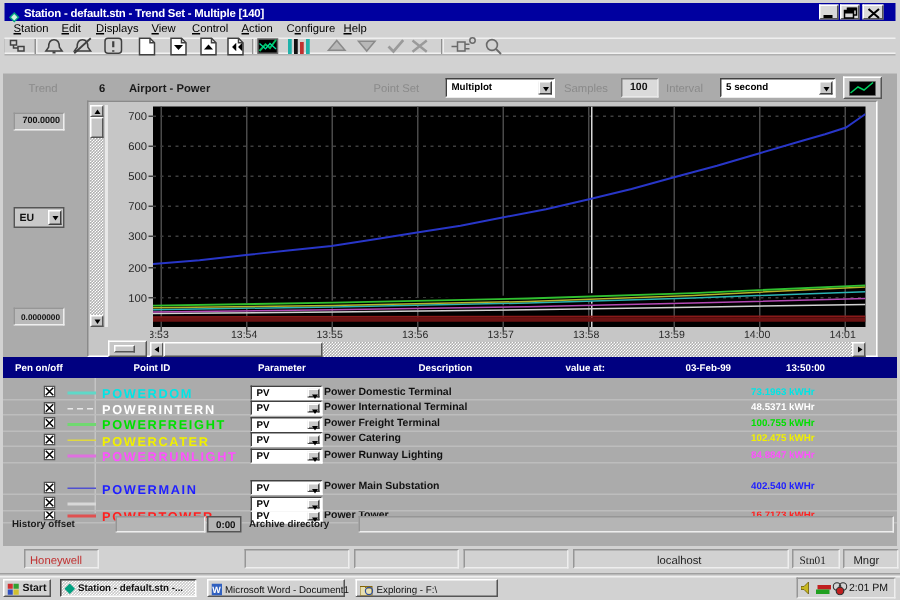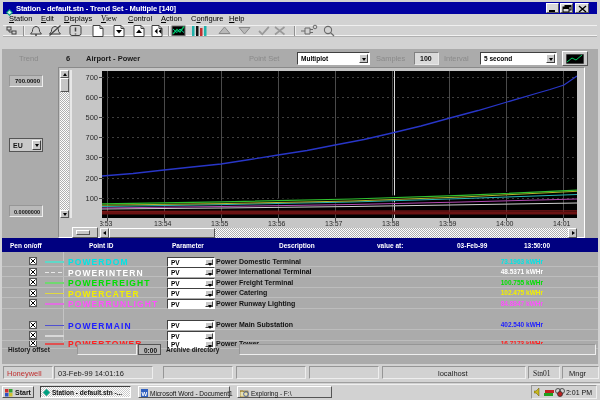--- a/index.html
+++ b/index.html
@@ -45,7 +45,7 @@
 <span class="abs" style="left:6px;top:1px;"><u>S</u>tation</span>
 <span class="abs" style="left:38px;top:1px;"><u>E</u>dit</span>
 <span class="abs" style="left:61px;top:1px;"><u>D</u>isplays</span>
-<span class="abs" style="left:98px;top:1px;font-family:Liberation Serif, serif;"><u>V</u>iew</span>
+<span class="abs" style="left:98px;top:1px;"><u>V</u>iew</span>
 <span class="abs" style="left:125px;top:1px;"><u>C</u>ontrol</span>
 <span class="abs" style="left:158px;top:1px;"><u>A</u>ction</span>
 <span class="abs" style="left:188px;top:1px;">C<u>o</u>nfigure</span>

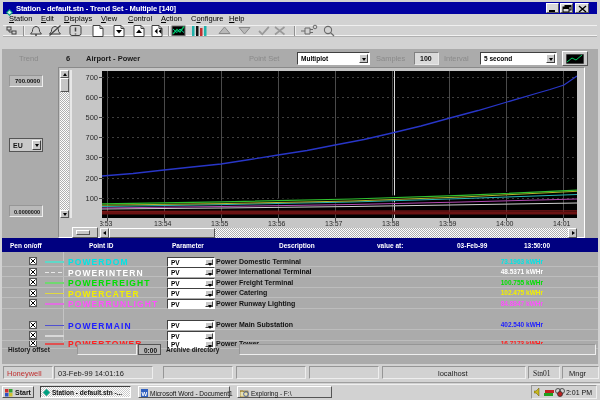--- a/index.html
+++ b/index.html
@@ -369,7 +369,7 @@
 
 <div class="abs" style="left:2px;top:364px;width:596px;height:17px;background:#d2d2d2;"></div>
 <div class="abs" style="left:2px;top:365px;width:596px;height:15px;font-size:7.5px;">
-<div class="abs sunken" style="left:1px;top:1px;width:50px;height:13px;">
+<div class="abs sunken" style="left:14px;top:1px;width:50px;height:13px;">
       <span style="position:absolute;left:3px;top:2px;color:#c03030;">Honeywell</span>
     </div>
 <div class="abs sunken" style="left:52px;top:1px;width:99px;height:13px;">

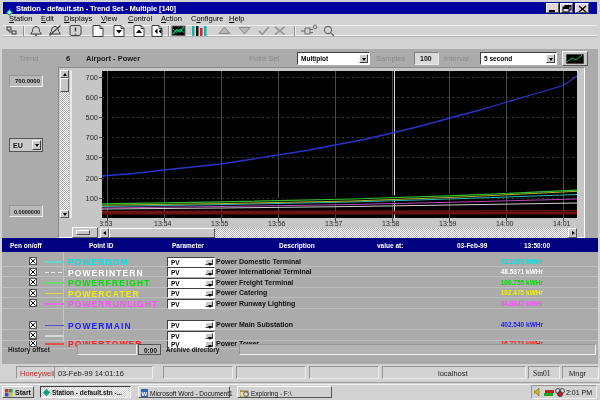--- a/index.html
+++ b/index.html
@@ -372,9 +372,6 @@
 <div class="abs sunken" style="left:14px;top:1px;width:50px;height:13px;">
       <span style="position:absolute;left:3px;top:2px;color:#c03030;">Honeywell</span>
     </div>
-<div class="abs sunken" style="left:52px;top:1px;width:99px;height:13px;">
-      <span style="position:absolute;left:3px;top:2px;color:#222;">03-Feb-99 14:01:16</span>
-    </div>
 <div class="abs sunken" style="left:161px;top:1px;width:70px;height:13px;"></div>
 <div class="abs sunken" style="left:234px;top:1px;width:70px;height:13px;"></div>
 <div class="abs sunken" style="left:307px;top:1px;width:70px;height:13px;"></div>

